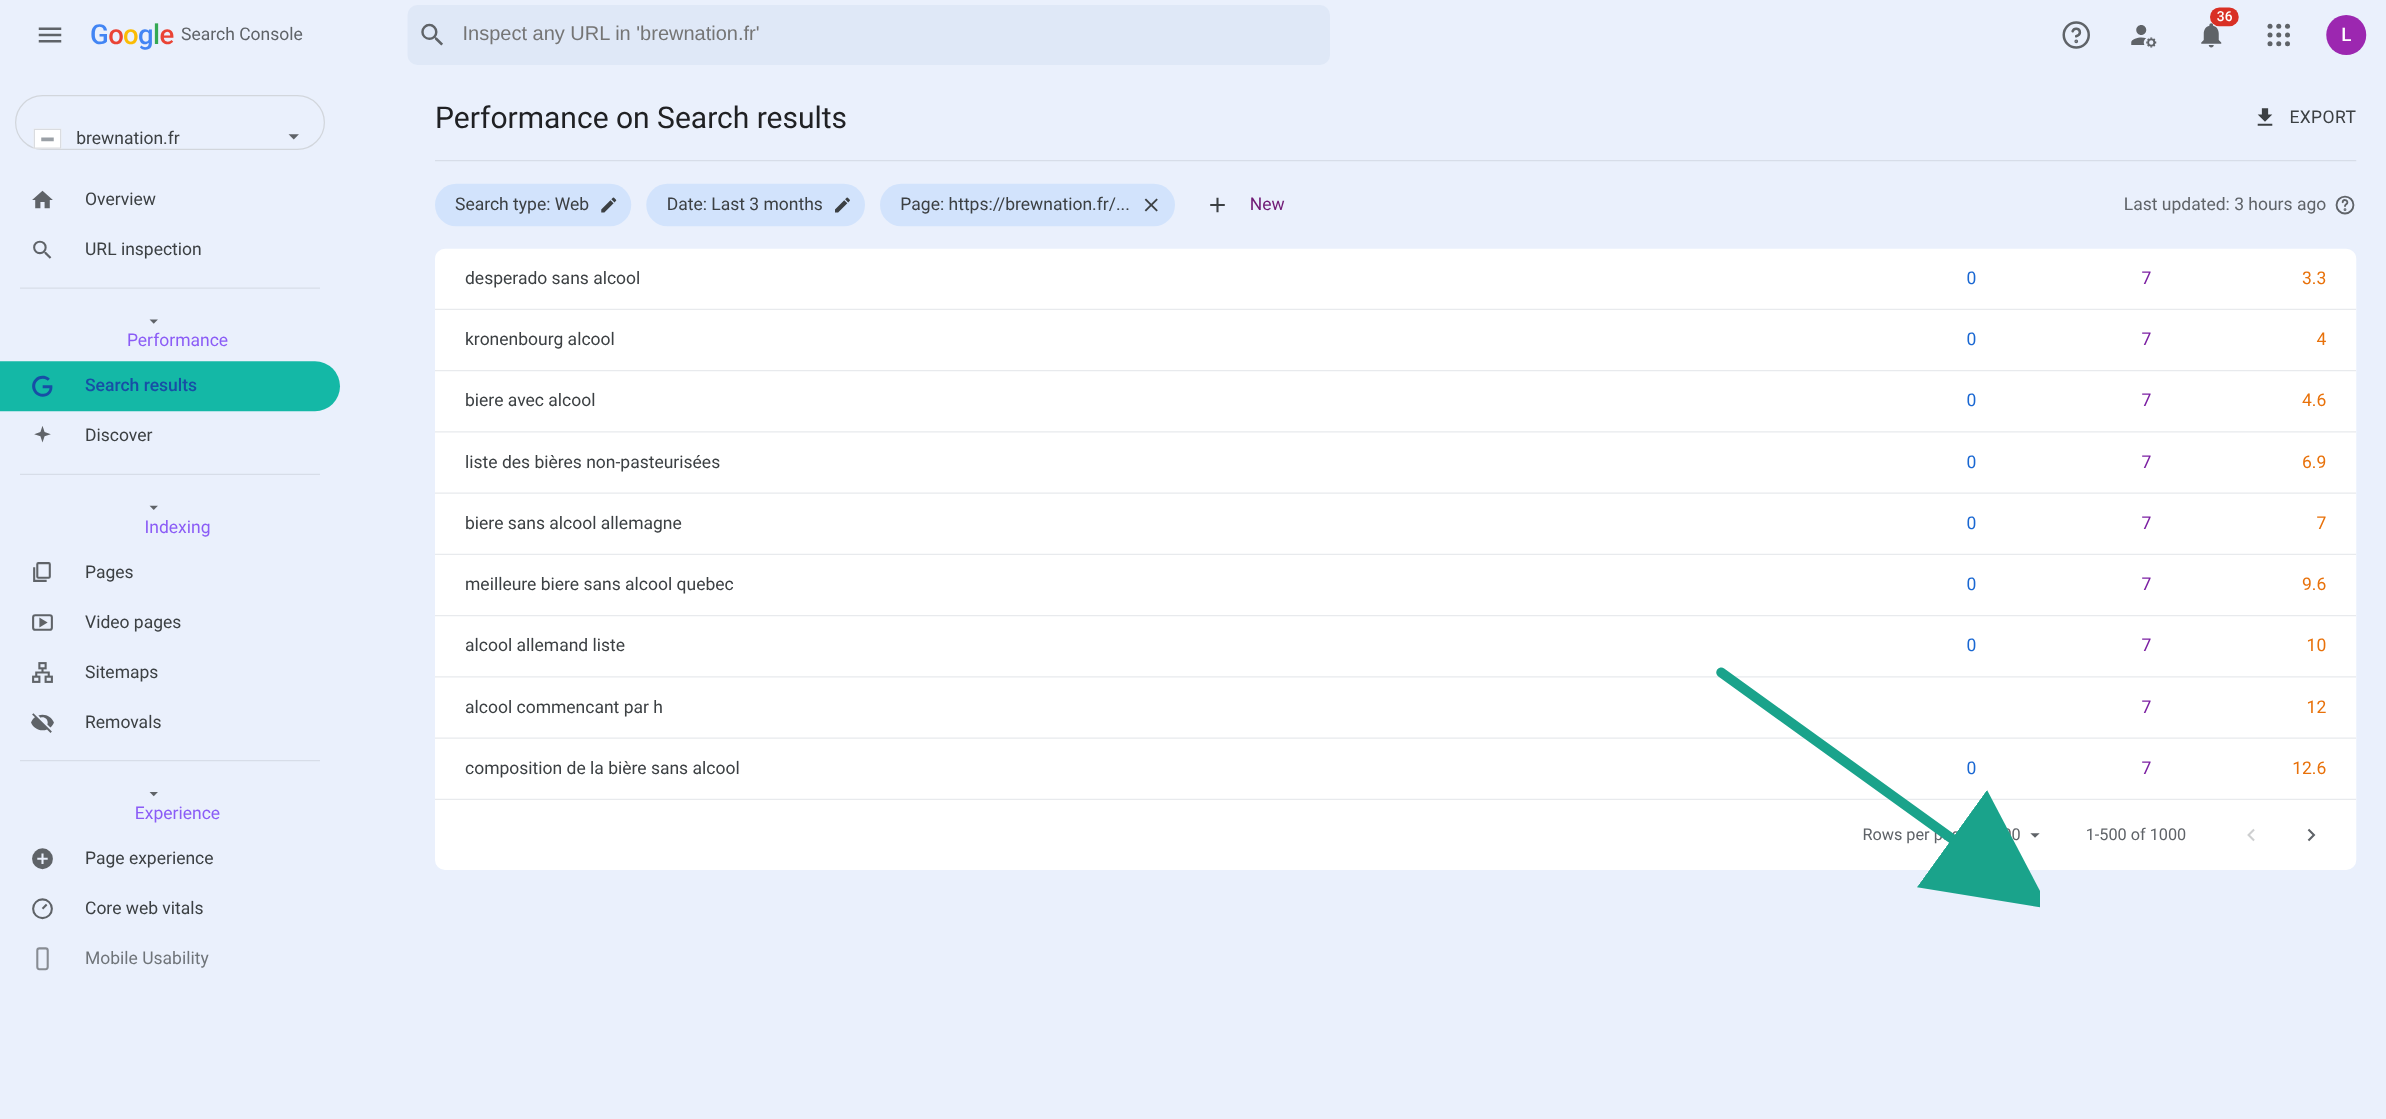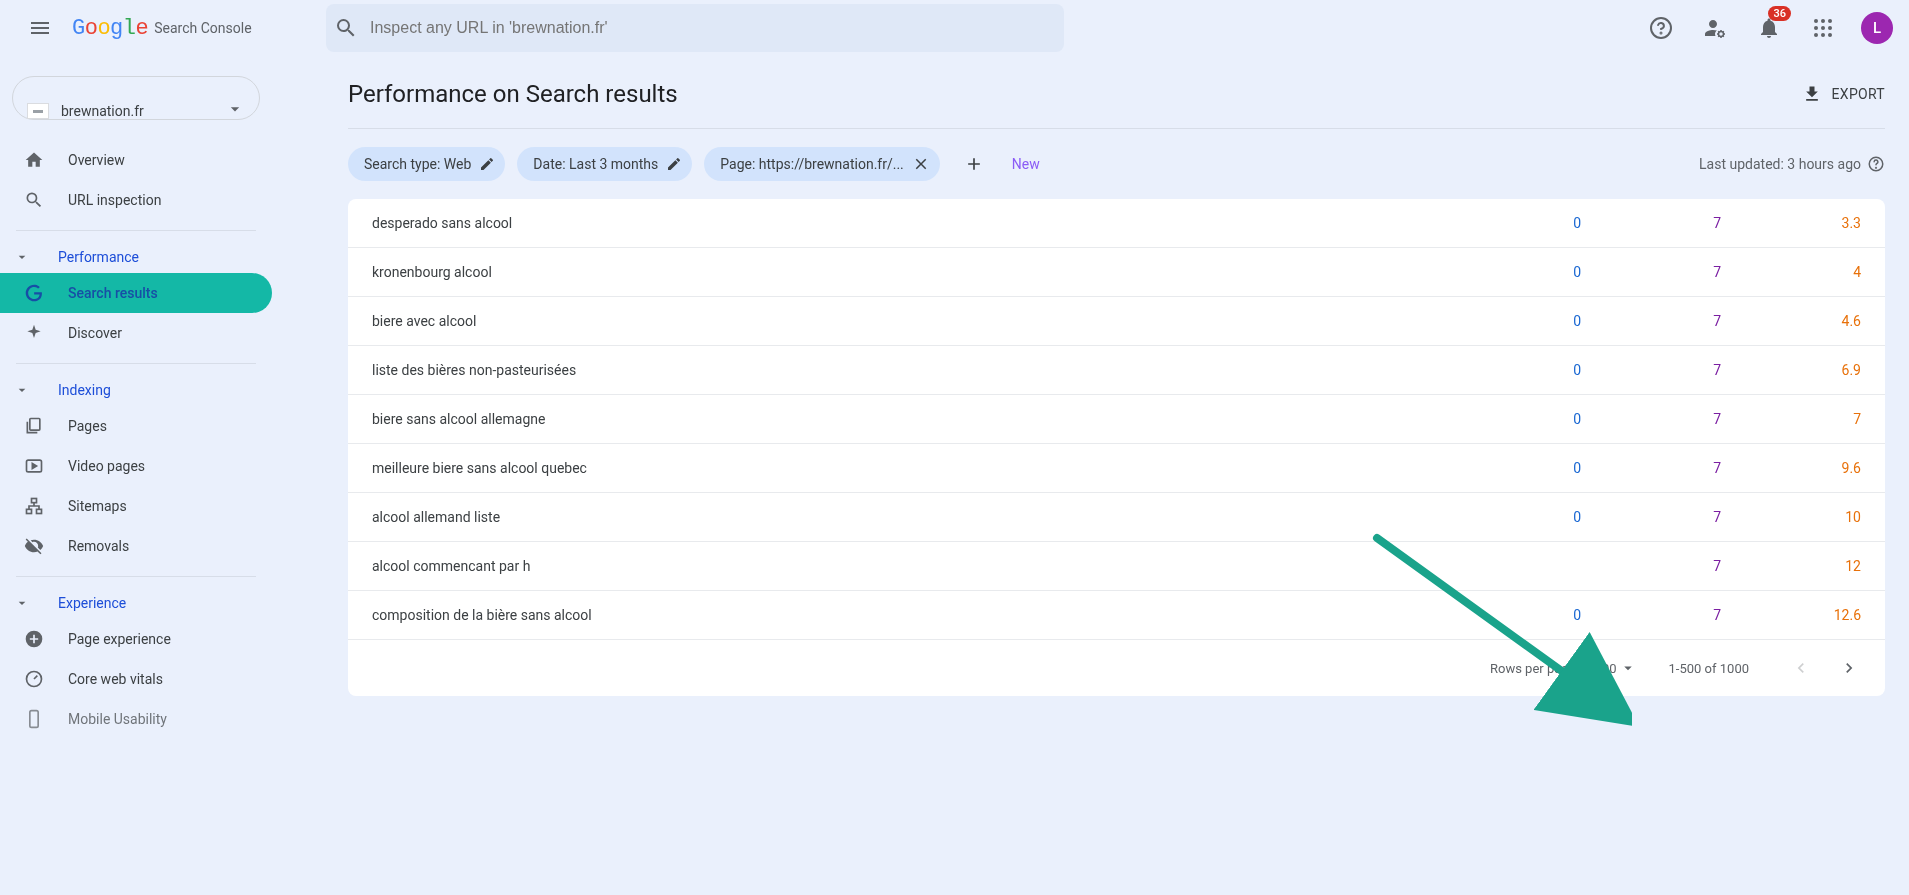--- a/index.html
+++ b/index.html
@@ -31,7 +31,6 @@
       font-size: 22px;
       font-weight: 500;
       letter-spacing: -0.5px;
-      font-family: Liberation Mono, monospace;
     }
     .g1{color:#4285f4}.g2{color:#ea4335}.g3{color:#fbbc04}.g4{color:#4285f4}.g5{color:#34a853}.g6{color:#ea4335}
     .product-name {

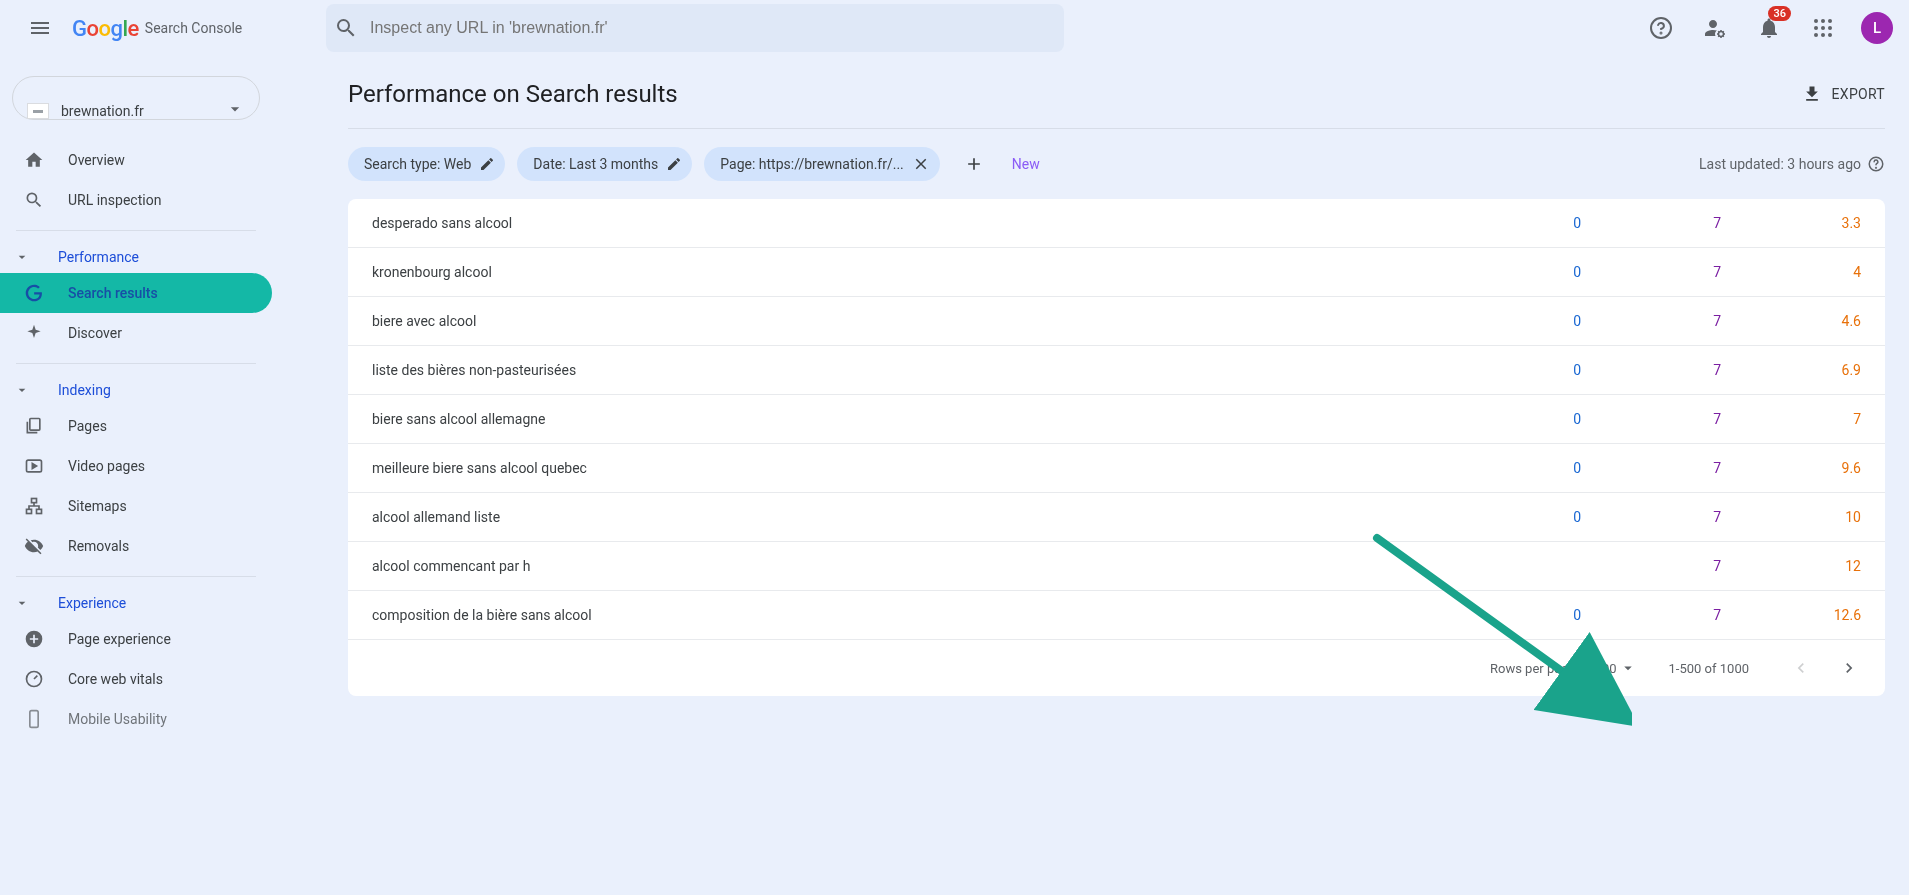--- a/index.html
+++ b/index.html
@@ -230,9 +230,9 @@
     .new-btn {
       display: flex;
       align-items: center;
-      gap: 28px;
-      font-size: 14px;
-      color: #8b5cf6;
+      gap: 16px;
+      font-size: 14px;
+      color: #701a75;
       cursor: pointer;
       padding: 0 12px;
     }

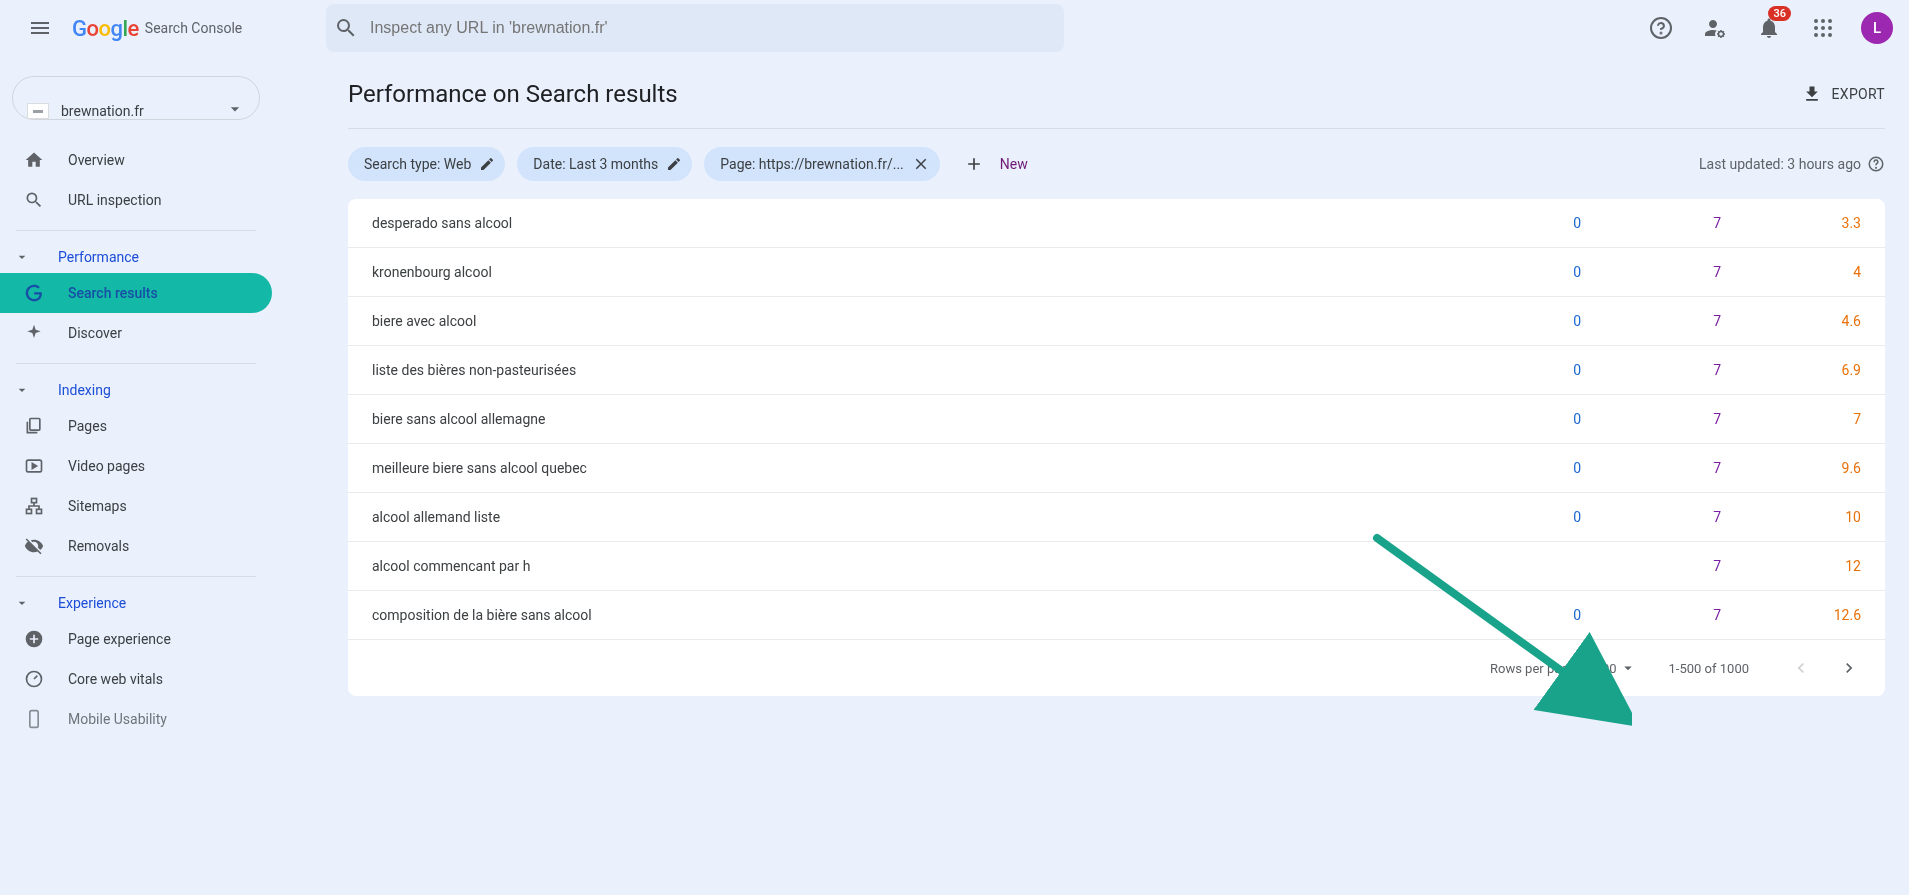--- a/index.html
+++ b/index.html
@@ -161,10 +161,11 @@
     .nav-section {
       padding: 8px 12px 8px 24px;
       font-size: 14px;
-      color: #1d4ed8;
-      display: flex;
-      align-items: center;
-      cursor: pointer;
+      color: #8b5cf6;
+      display: flex;
+      align-items: center;
+      cursor: pointer;
+      flex-direction: column;
     }
     .nav-section .nav-icon {
       width: 24px;

